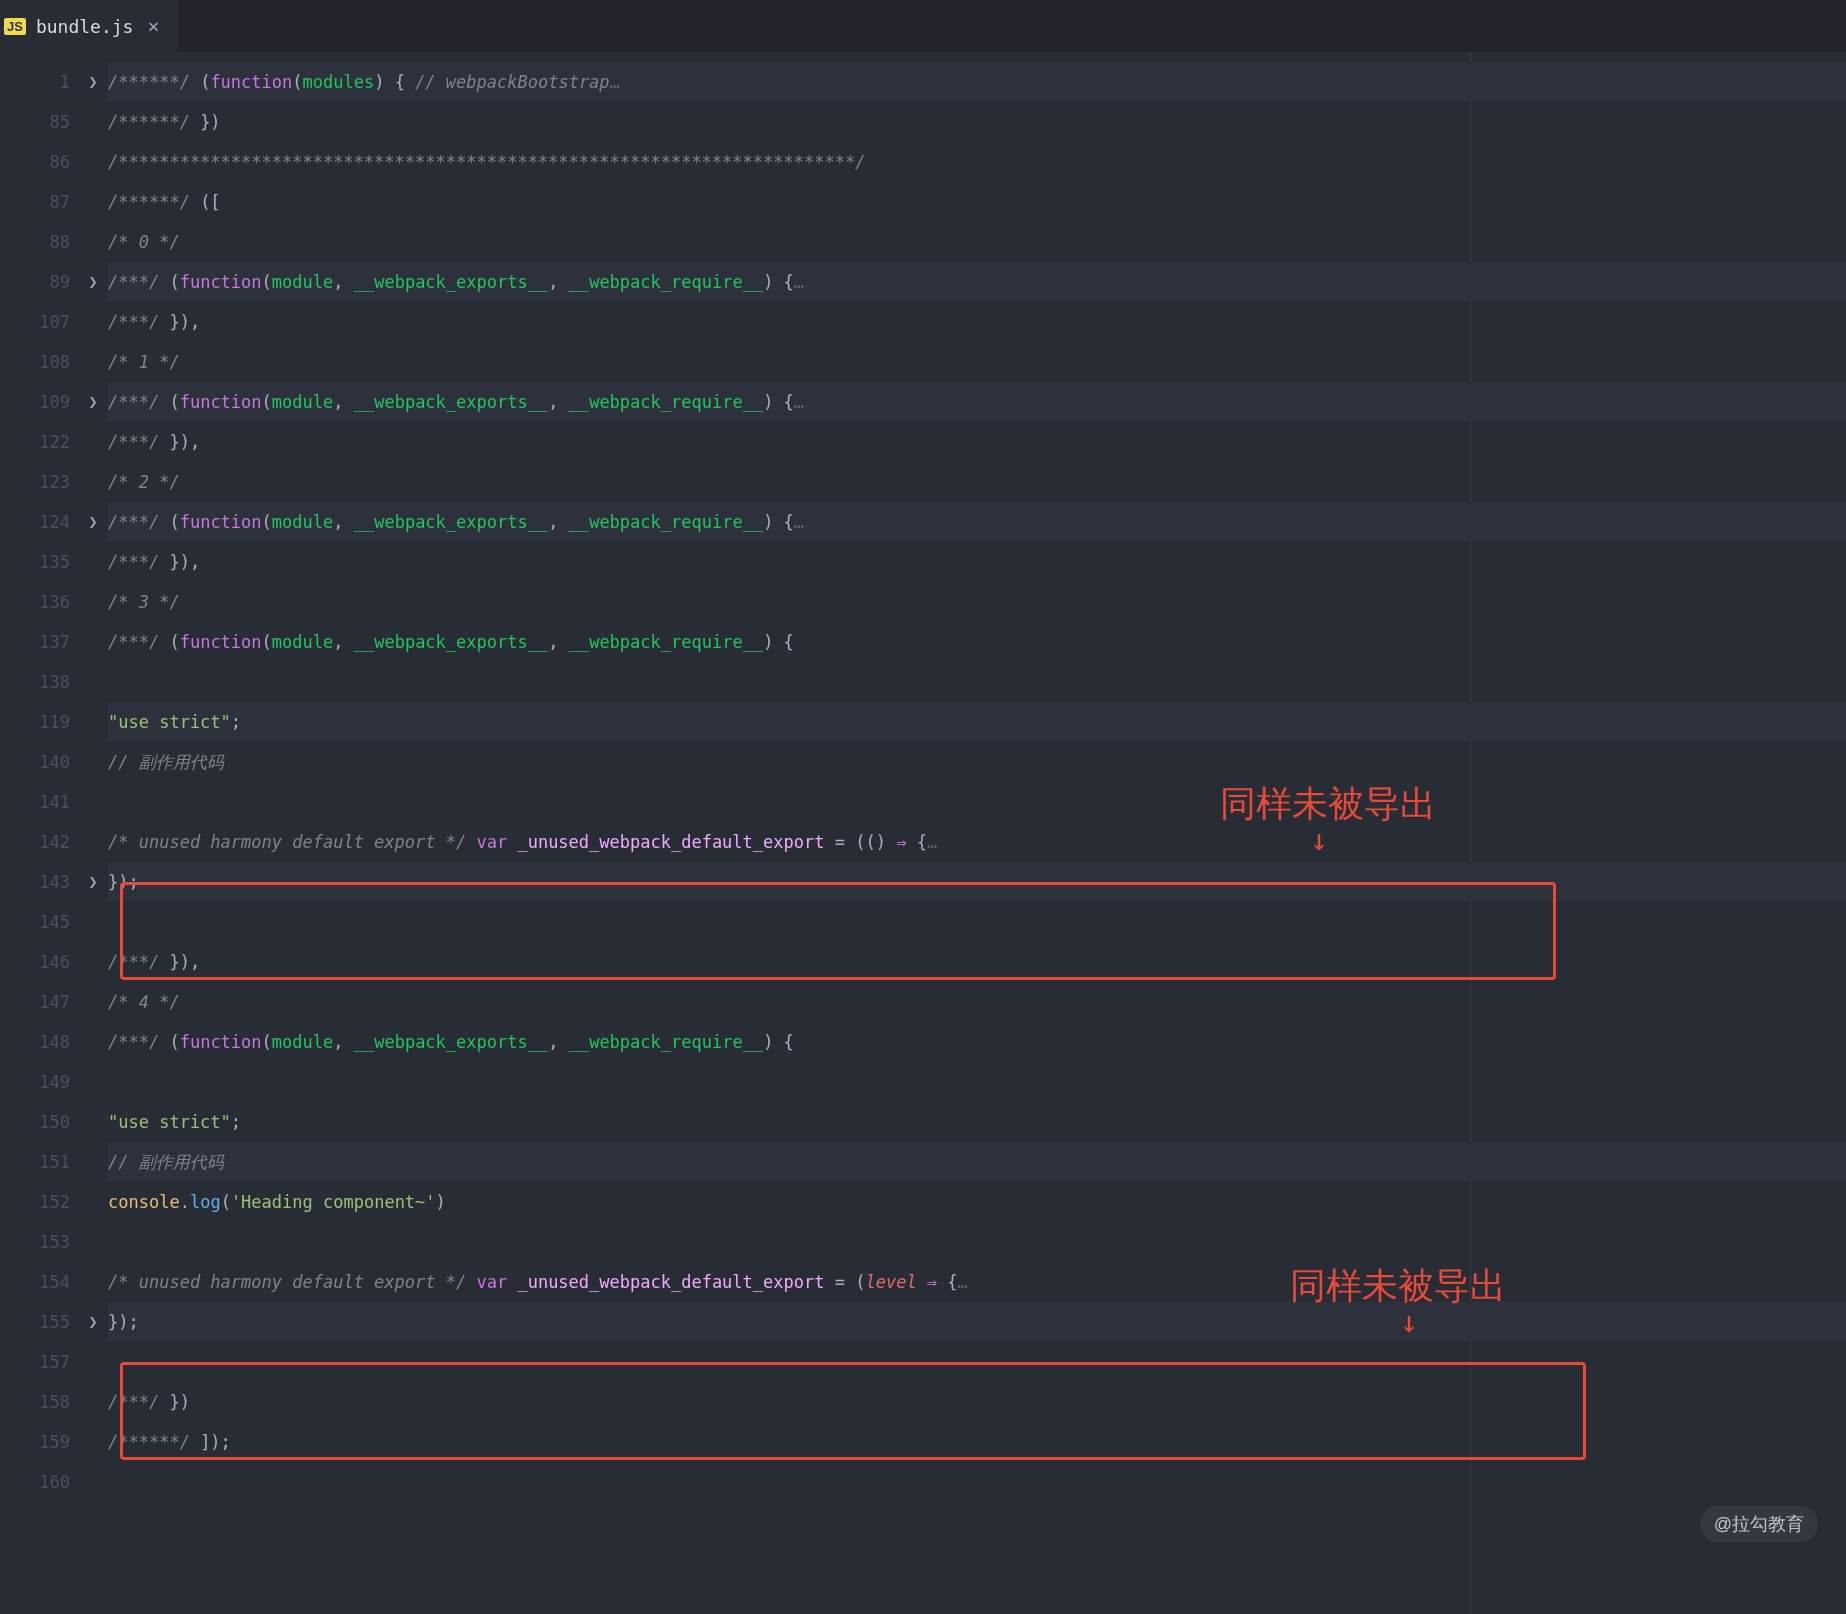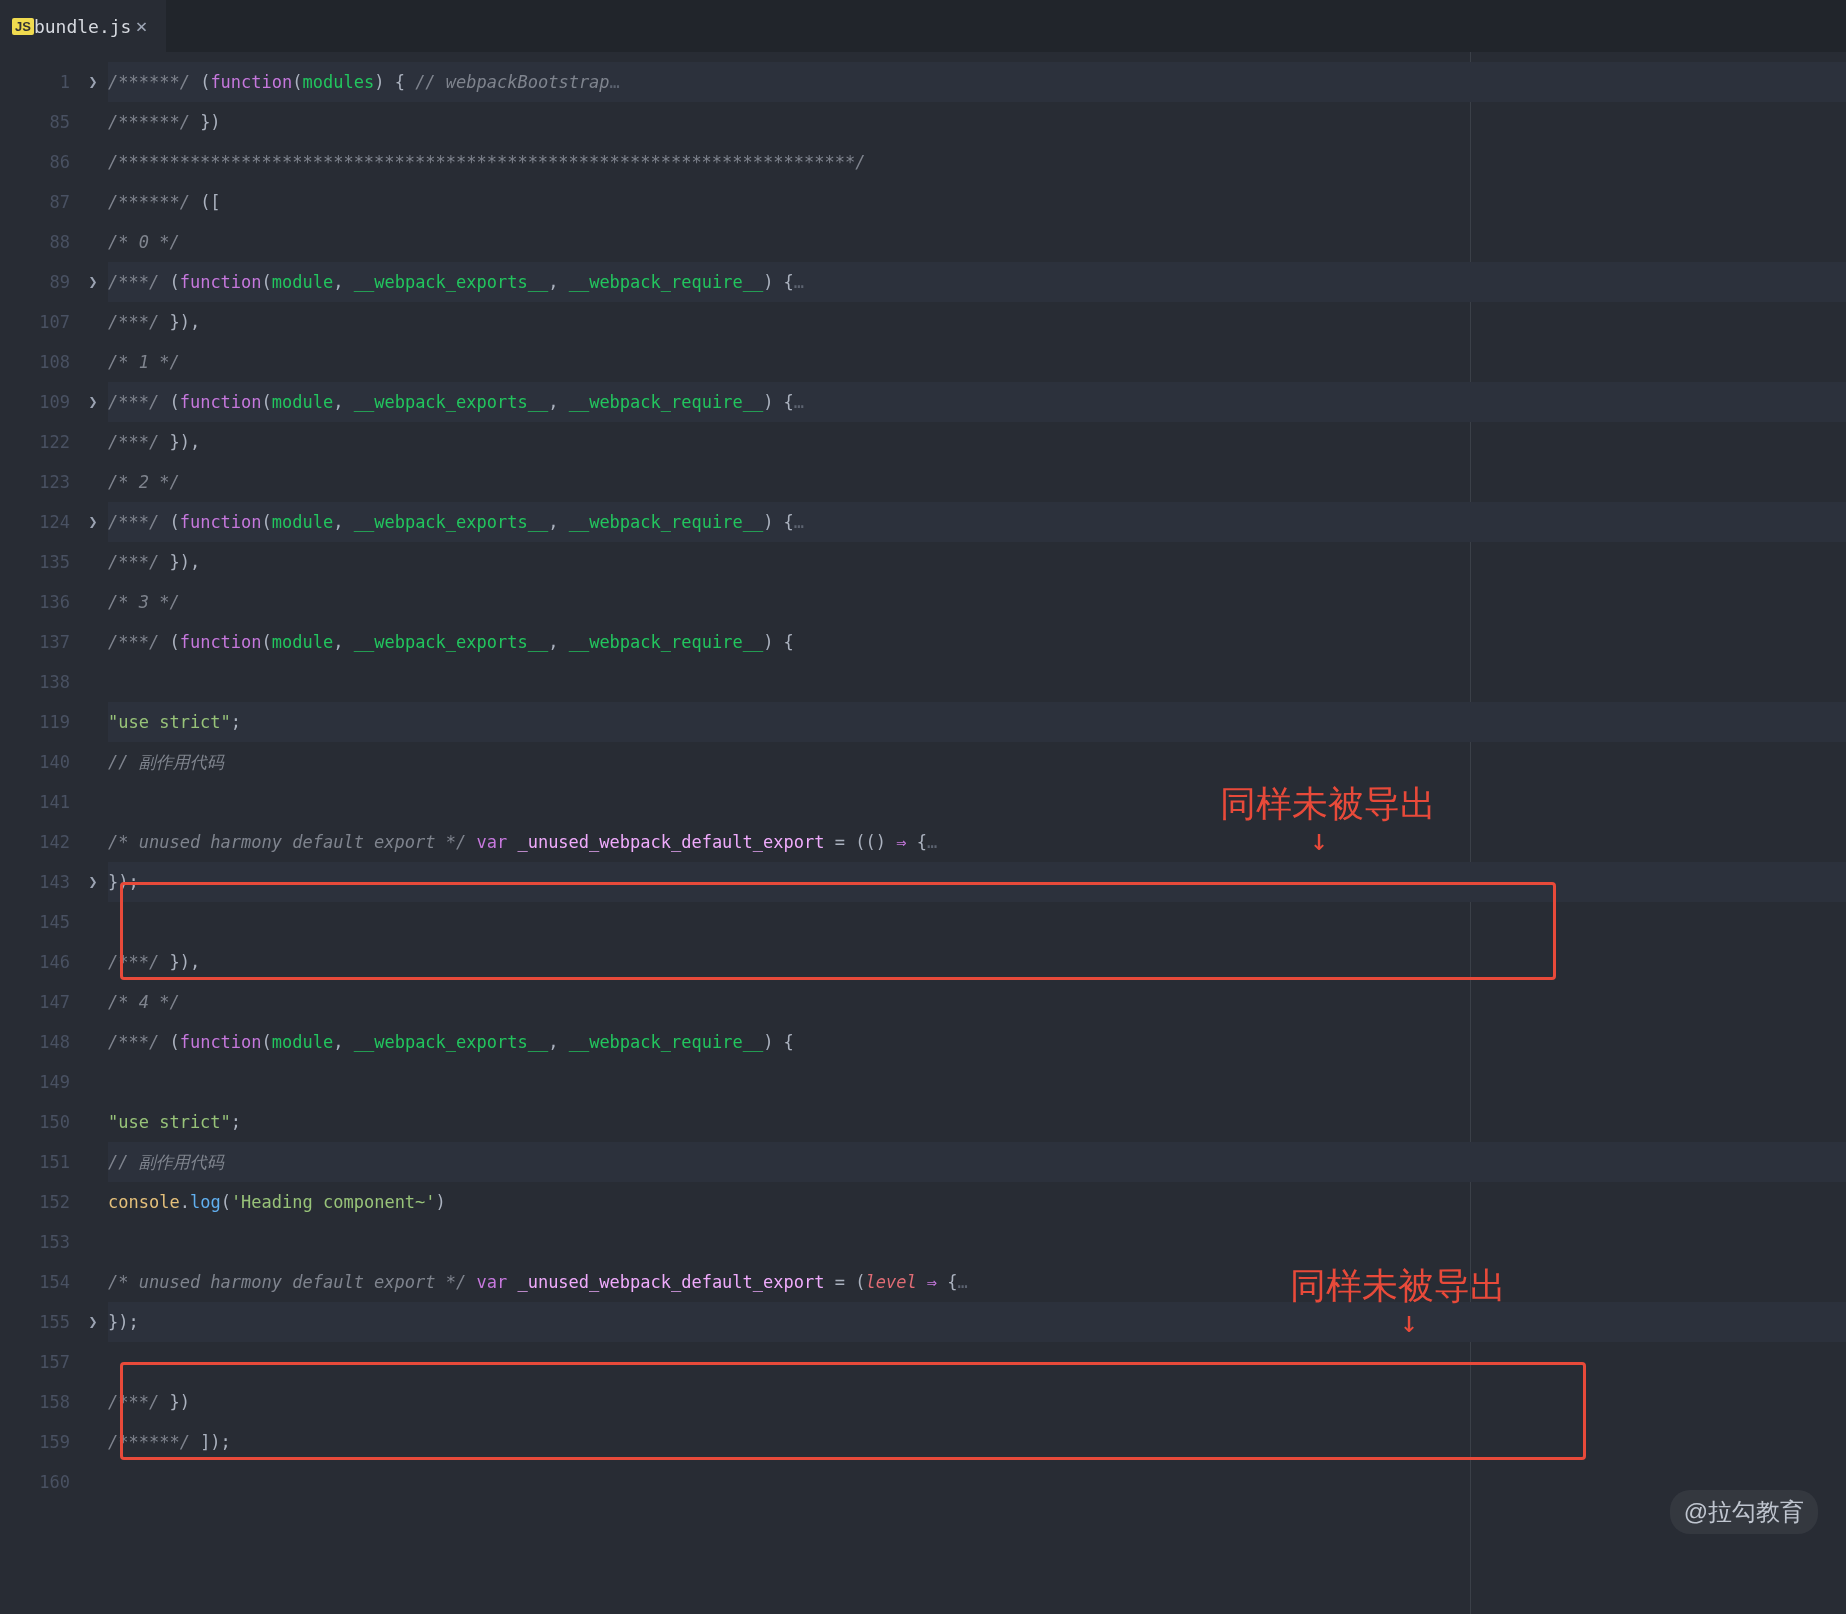--- a/index.html
+++ b/index.html
@@ -27,7 +27,8 @@
     display: flex;
     align-items: center;
     background: #282c34;
-    padding: 0 14px 0 12px;
+    padding: 0 14px 0 4px;
+    gap: 10px;
     font-size: 18px;
     color: #d7dae0;
   }

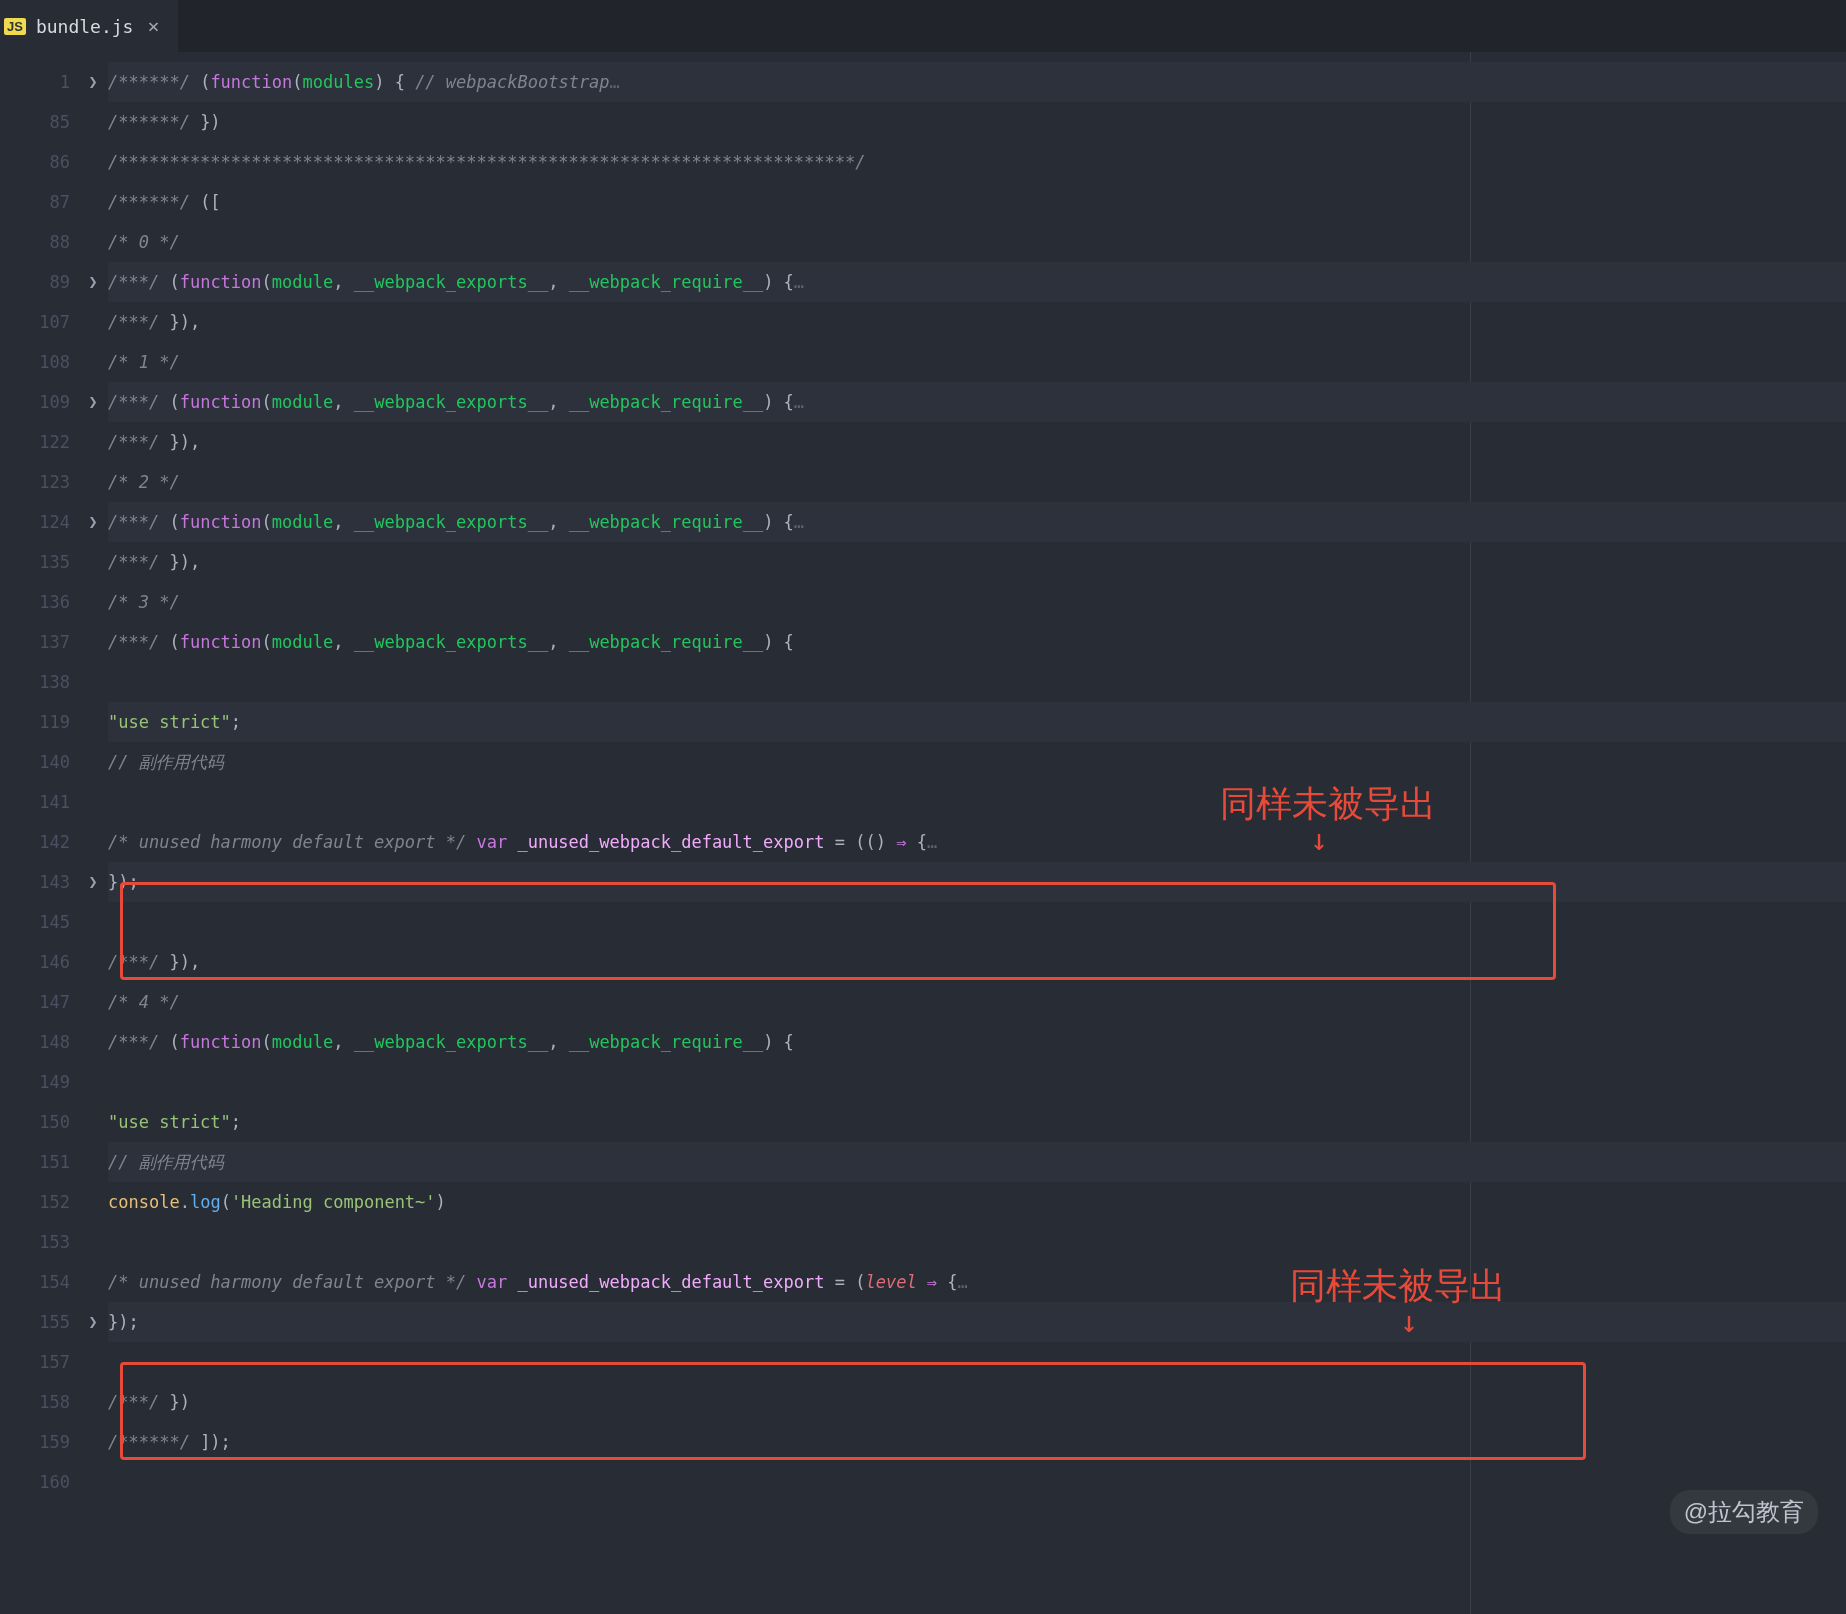--- a/index.html
+++ b/index.html
@@ -112,9 +112,9 @@
   .watermark {
     position: absolute;
     right: 28px;
-    bottom: 80px;
+    bottom: 72px;
     font-family: "PingFang SC", sans-serif;
-    font-size: 24px;
+    font-size: 18px;
     color: #bfc5cf;
     background: rgba(255,255,255,0.06);
     padding: 6px 14px;

